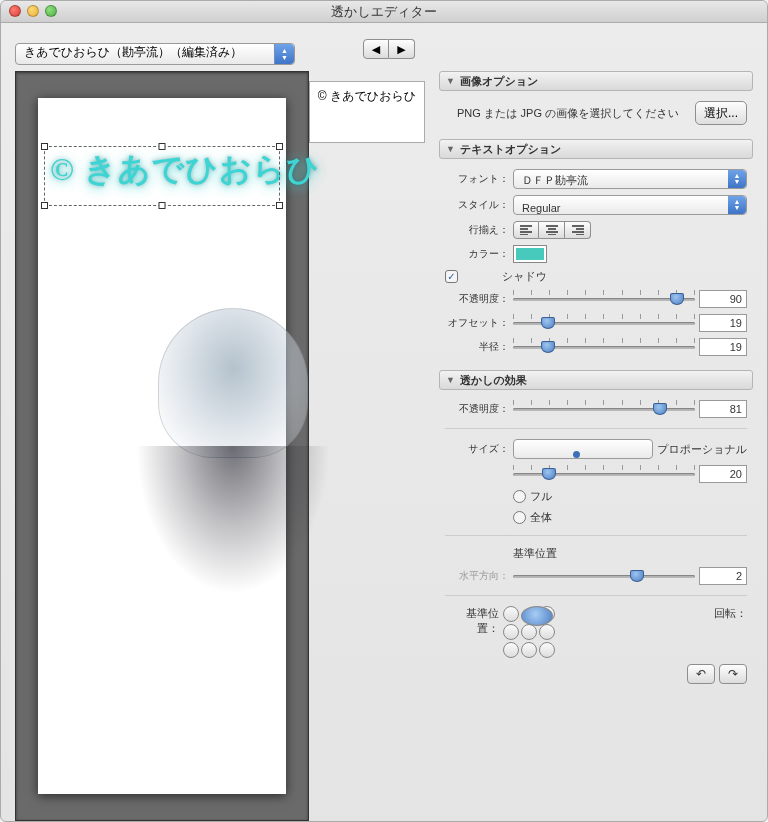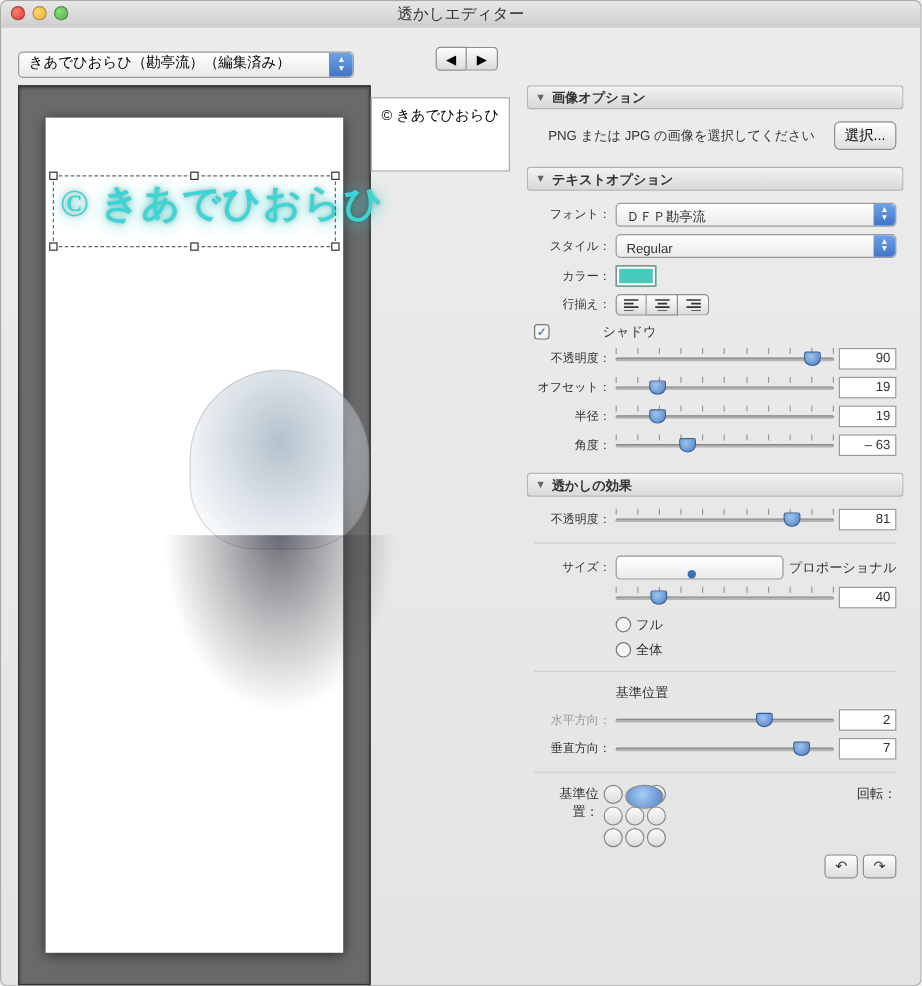--- a/index.html
+++ b/index.html
@@ -139,10 +139,6 @@
             </div>
         </div>
         <div class="row">
-          <span class="lab">カラー：</span>
-          <div class="swatch"></div>
-        </div>
-        <div class="row">
           <span class="lab">行揃え：</span>
           <div class="seggrp">
             <div class="seg">
@@ -163,6 +159,10 @@
           </div>
         </div>
         <div class="row">
+          <span class="lab">カラー：</span>
+          <div class="swatch"></div>
+        </div>
+        <div class="row">
           <span class="chk">✓</span>
           <span style="margin-left:40px">シャドウ</span>
         </div>

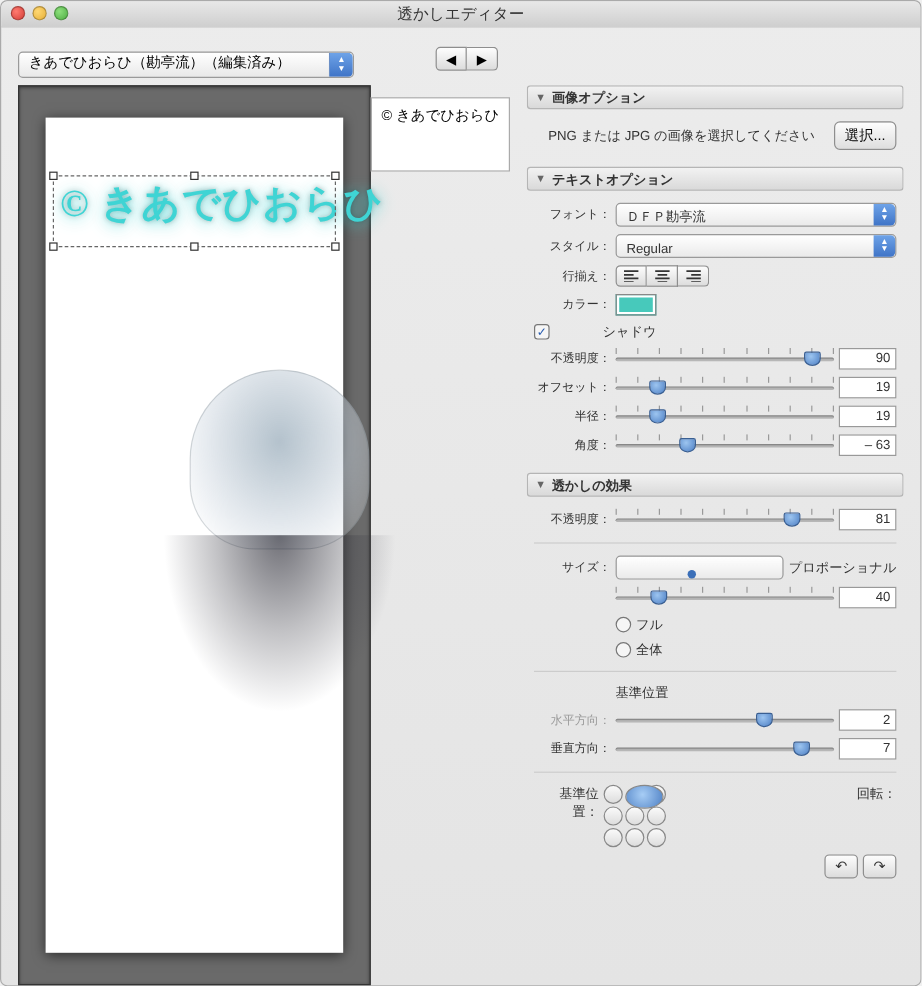--- a/index.html
+++ b/index.html
@@ -229,27 +229,6 @@
             </div>
           <div class="numbox">19</div>
         </div>
-        <div class="row">
-          <span class="lab">角度：</span>
-          <div class="slider">
-              <div class="ticks">
-                <span></span>
-                <span></span>
-                <span></span>
-                <span></span>
-                <span></span>
-                <span></span>
-                <span></span>
-                <span></span>
-                <span></span>
-                <span></span>
-                <span></span>
-              </div>
-              <div class="track"></div>
-              <div class="thumb" style="left:33%"></div>
-            </div>
-          <div class="numbox">– 63</div>
-        </div>
       </div>
 
       <div class="panel-head">

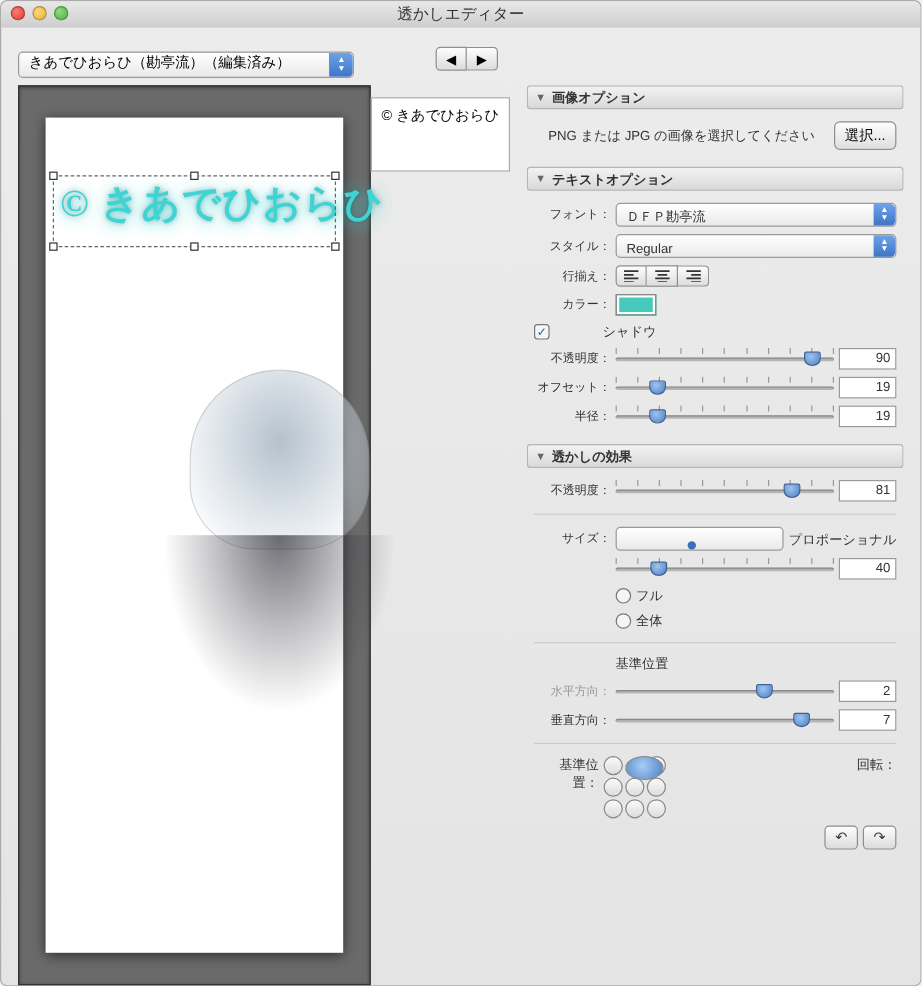--- a/index.html
+++ b/index.html
@@ -282,7 +282,7 @@
               <div class="track"></div>
               <div class="thumb" style="left:20%"></div>
             </div>
-          <div class="numbox">40</div>
+          <div class="numbox">20</div>
         </div>
         <div class="row">
             <span class="lab"></span>

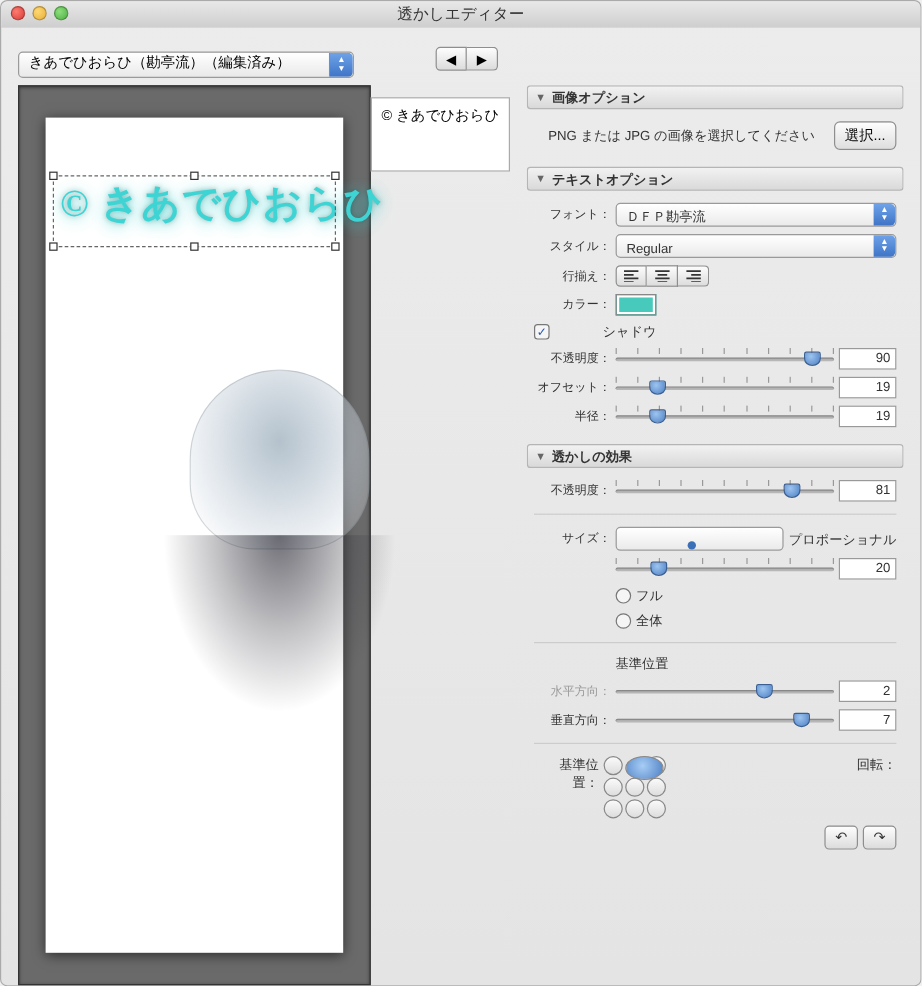--- a/index.html
+++ b/index.html
@@ -307,14 +307,6 @@
             </div>
           <div class="numbox">2</div>
         </div>
-        <div class="row">
-          <span class="lab">垂直方向：</span>
-          <div class="slider">
-              <div class="track"></div>
-              <div class="thumb" style="left:85%"></div>
-            </div>
-          <div class="numbox">7</div>
-        </div>
         <div class="hr"></div>
         <div class="row" style="align-items:flex-start">
           <span class="lab2">基準位置：</span>

